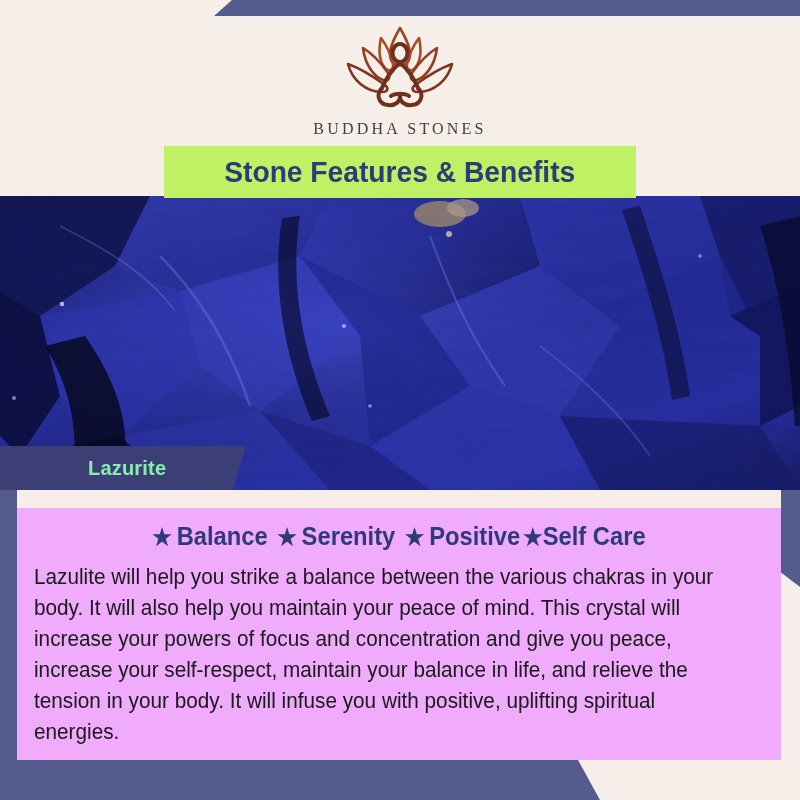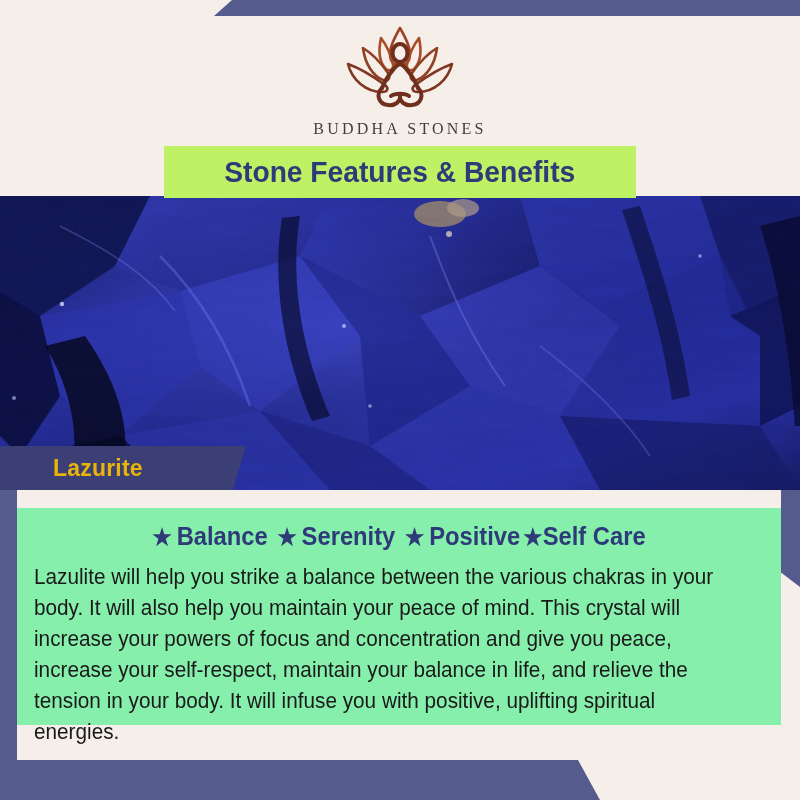--- a/index.html
+++ b/index.html
@@ -115,10 +115,10 @@
     align-items: center;
   }
   .name-tab-text {
-    margin-left: 53px;
-    color: #eab308;
+    margin-left: 88px;
+    color: #86efac;
     font-weight: bold;
-    font-size: 23px;
+    font-size: 20px;
     letter-spacing: 0.2px;
   }
 

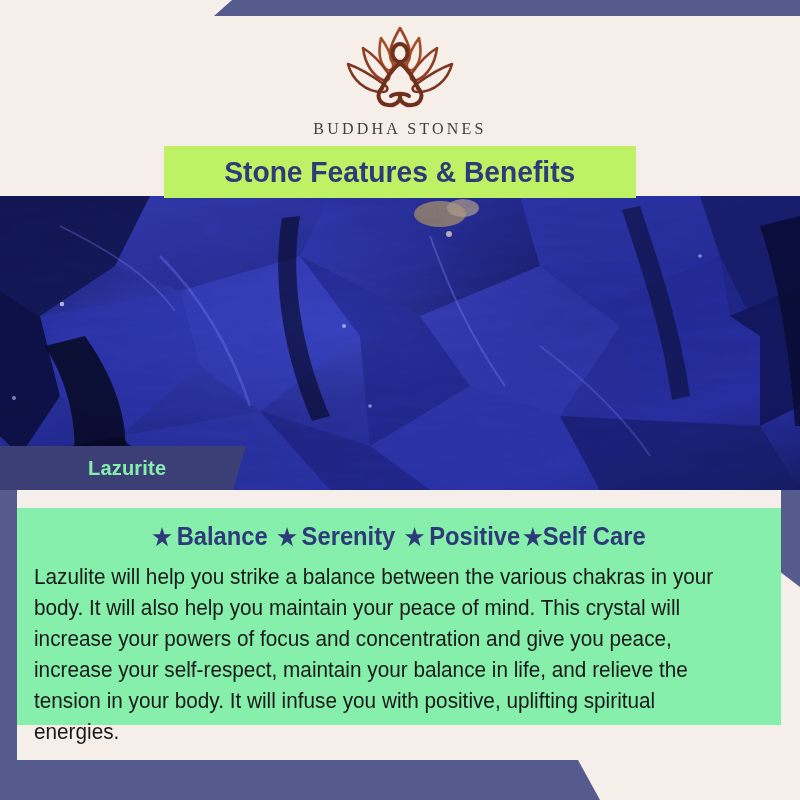--- a/index.html
+++ b/index.html
@@ -126,8 +126,8 @@
   .panel {
     position: absolute;
     left: 17px; top: 490px;
-    width: 764px; height: 235px;
-    background: #86efac;
+    width: 764px; height: 270px;
+    background: #f0abfc;
   }
   .panel-topstrip {
     position: absolute;

